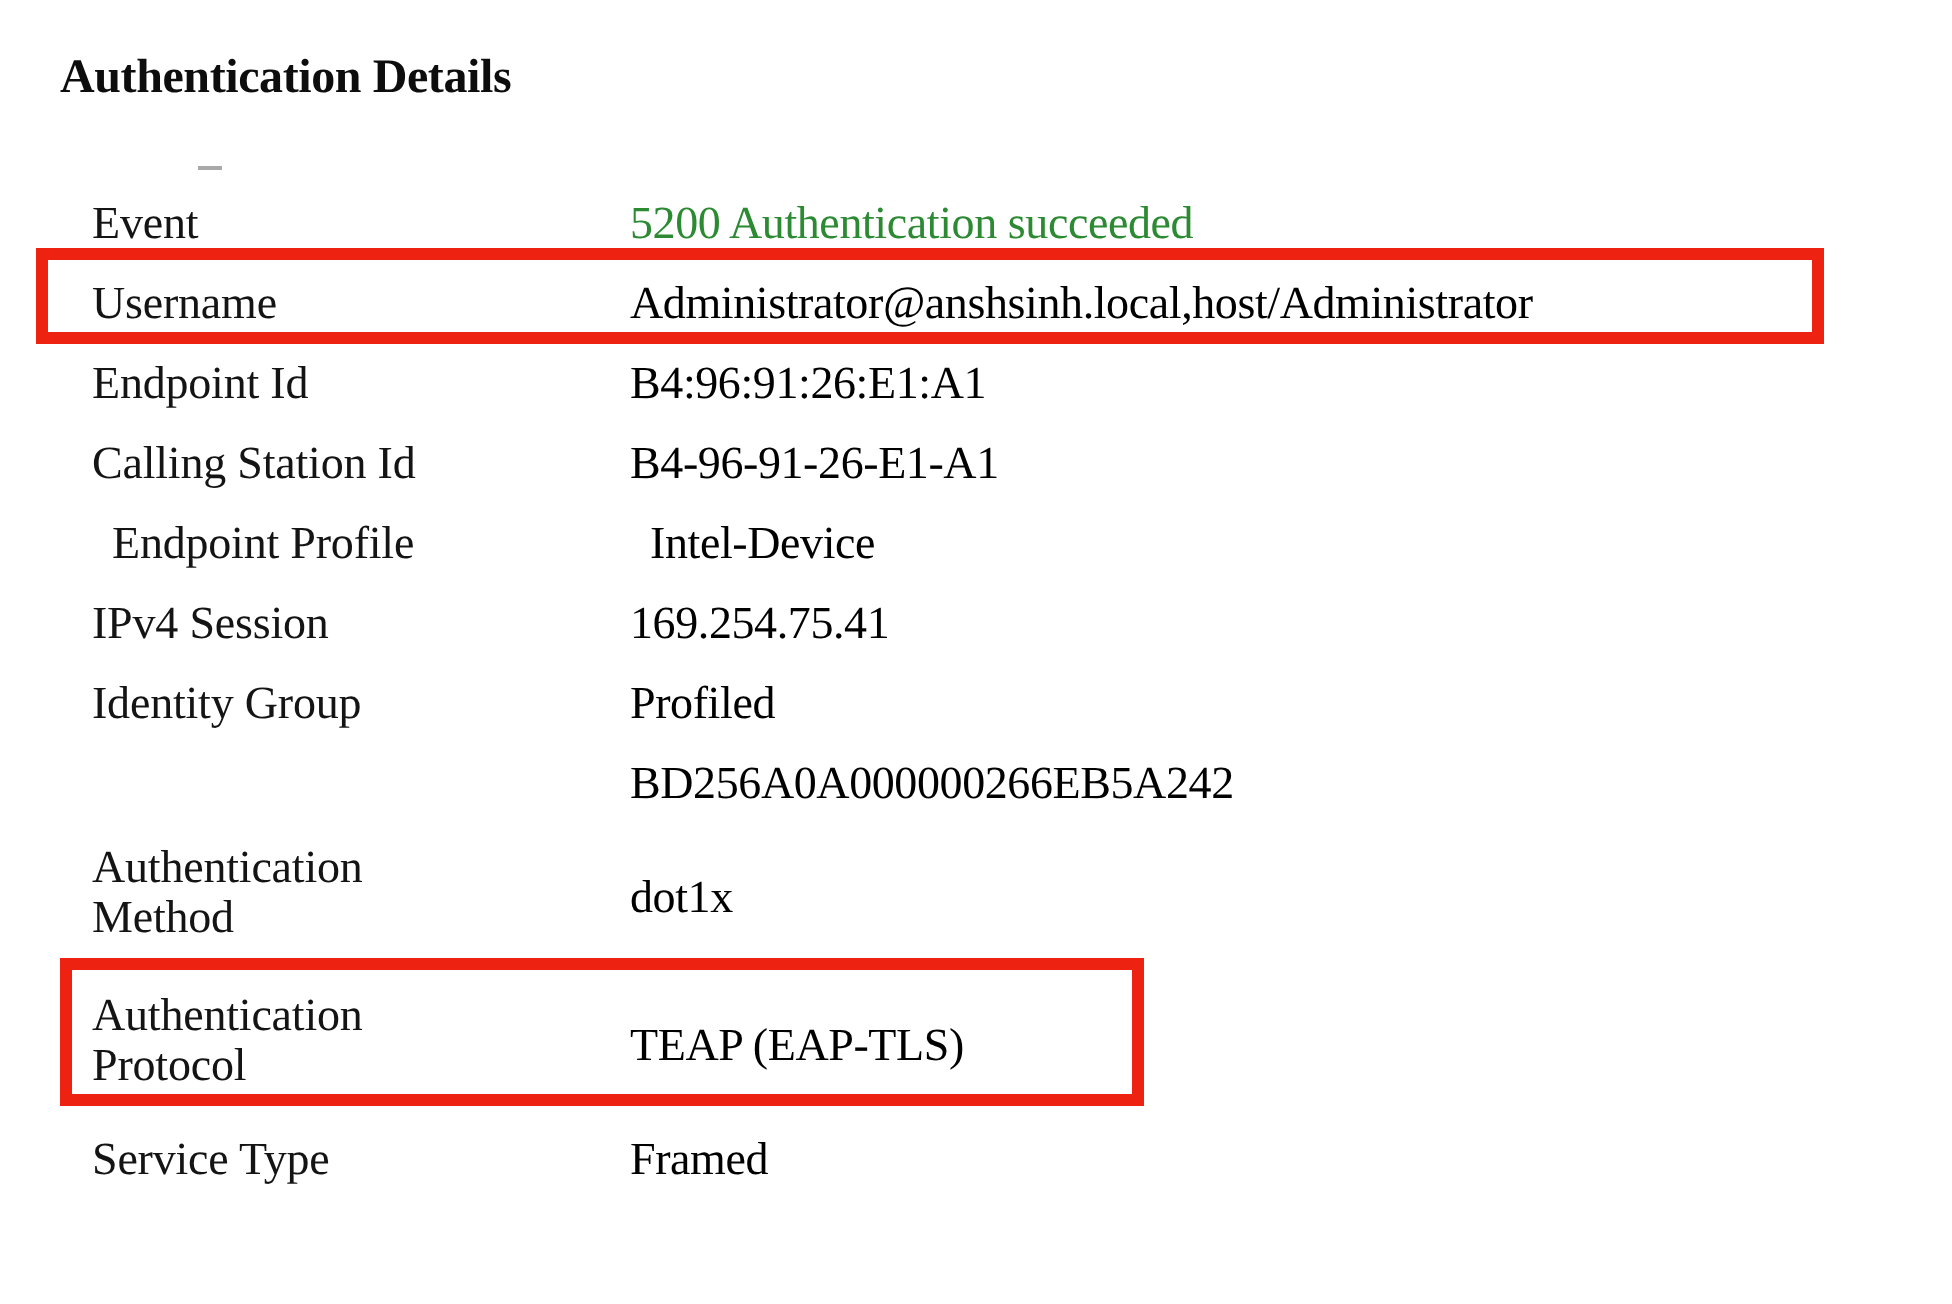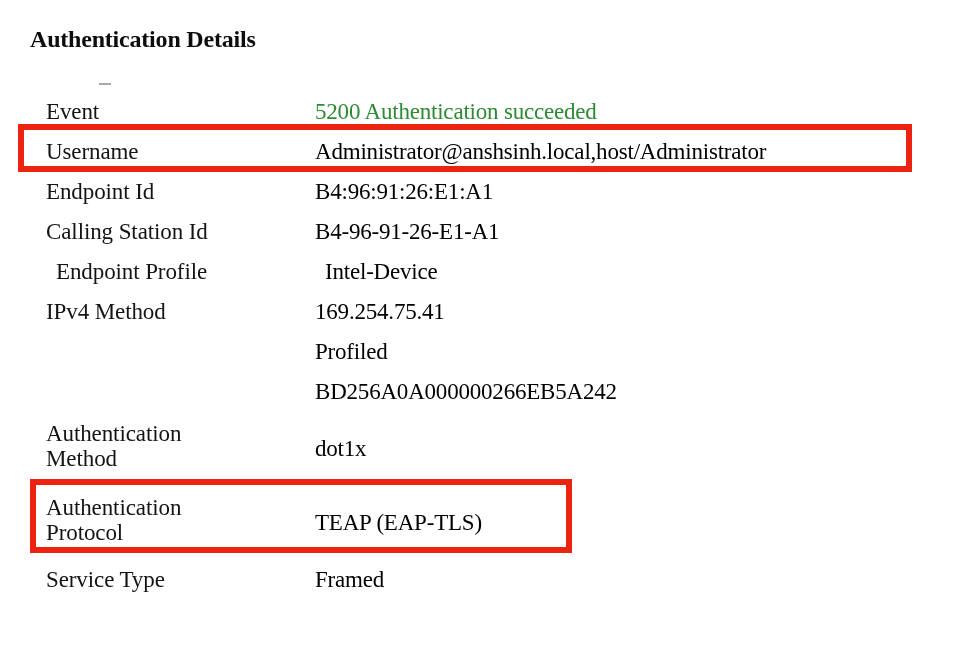--- a/index.html
+++ b/index.html
@@ -142,7 +142,7 @@
         <div class="row-value" style="top: 6px;">Intel-Device</div>
       </div>
       <div class="detail-row r-h40" style="height: 40px;">
-        <div class="row-label" style="top: 6px;">IPv4 Method</div>
+        <div class="row-label" style="top: 6px;">IPv4 Session</div>
         <div class="row-value" style="top: 6px;">169.254.75.41</div>
       </div>
       <div class="detail-row r-h40" style="height: 40px;">

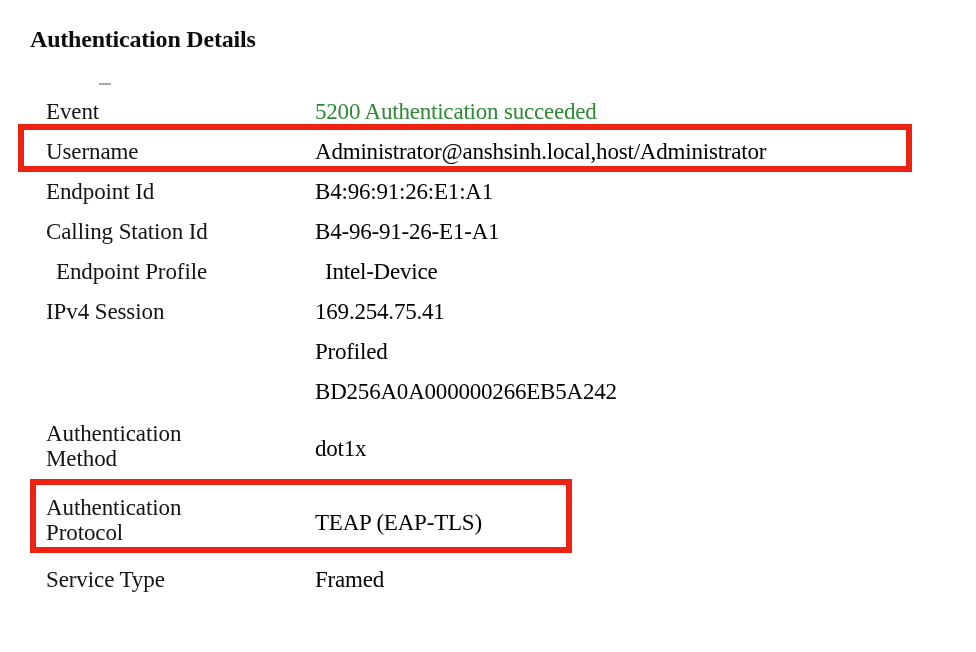--- a/index.html
+++ b/index.html
@@ -146,6 +146,7 @@
         <div class="row-value" style="top: 6px;">169.254.75.41</div>
       </div>
       <div class="detail-row r-h40" style="height: 40px;">
+        <div class="row-label" style="top: 6px;">Identity Group</div>
         <div class="row-value" style="top: 6px;">Profiled</div>
       </div>
       <div class="detail-row r-h40" style="height: 40px;">

